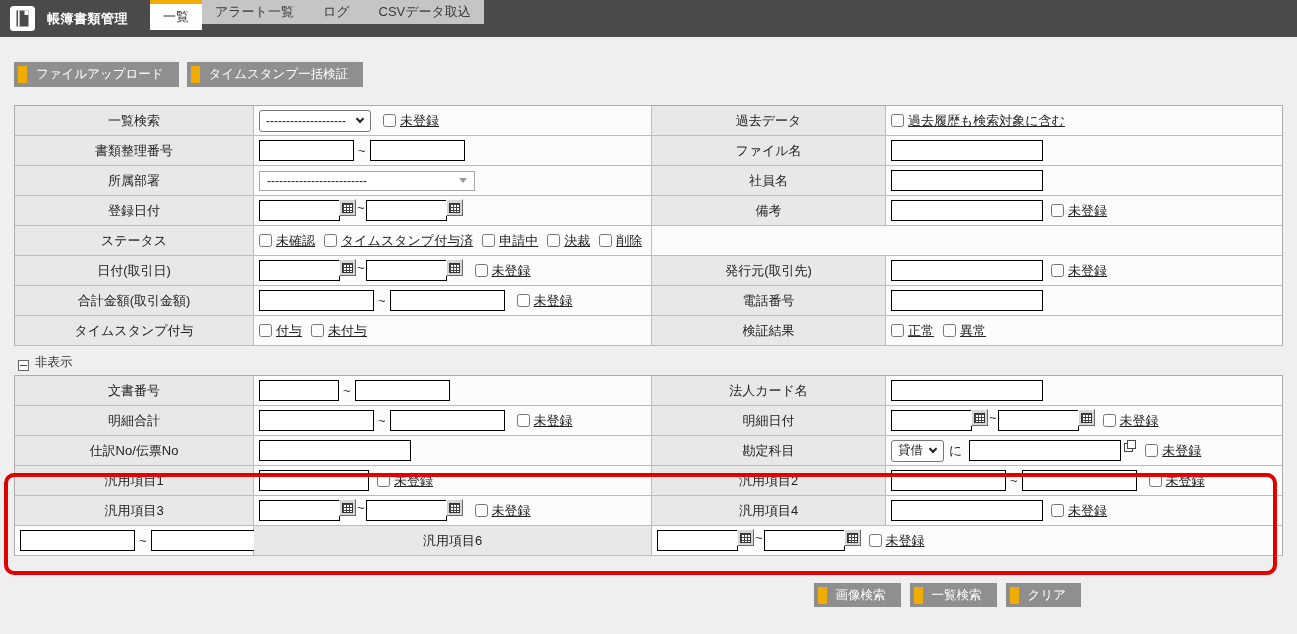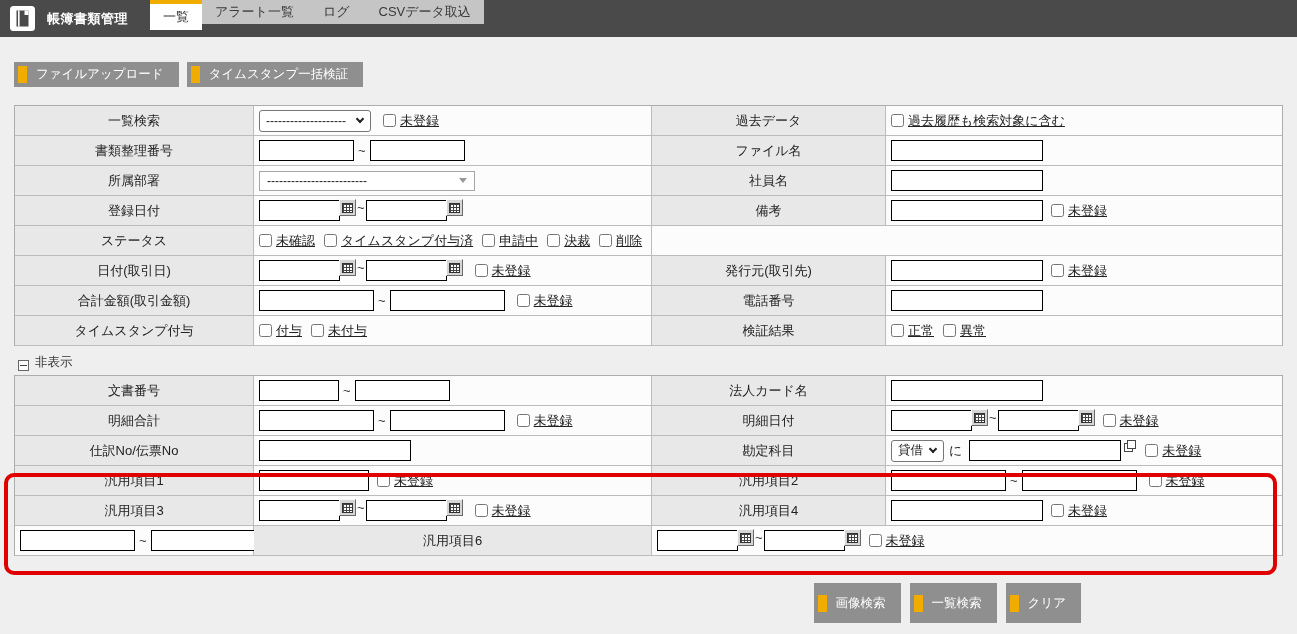--- a/index.html
+++ b/index.html
@@ -28,7 +28,7 @@
   .gbtn .accent { width:9px; height:17px; background:#f0ad00; margin-right:9px; flex:none; }
   .toolbar { margin:25px 0 0 14px; display:flex; gap:8px; }
   .actions { margin-top:27px; display:flex; justify-content:flex-end; padding-right:216px; gap:9px; }
-  .actions .gbtn { height:40px; }
+  .actions .gbtn { height:24px; }
   
   .ftable { margin:18px 14px 0 14px; border:1px solid #adadad; border-bottom:none; background:#fcfcfc; }
   .ftable.second { margin-top:4px; }

